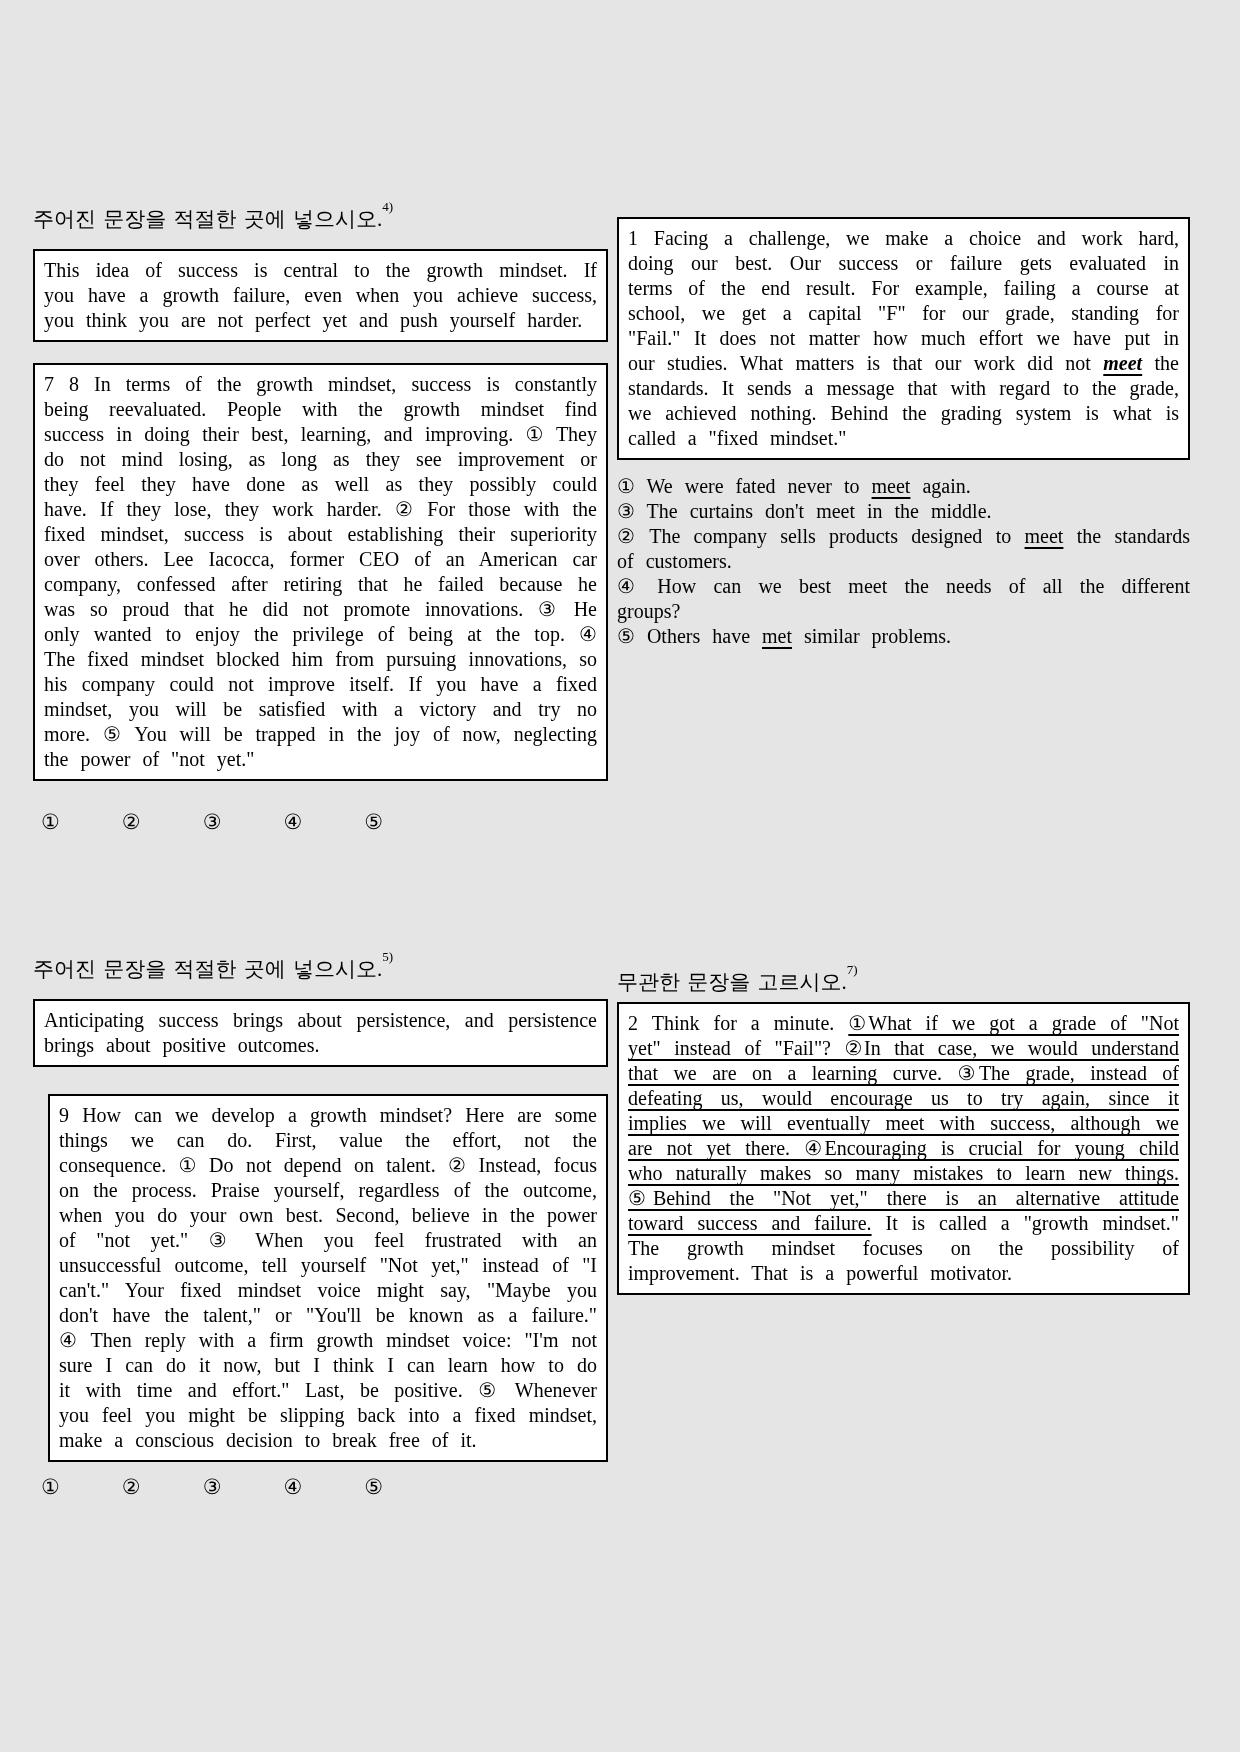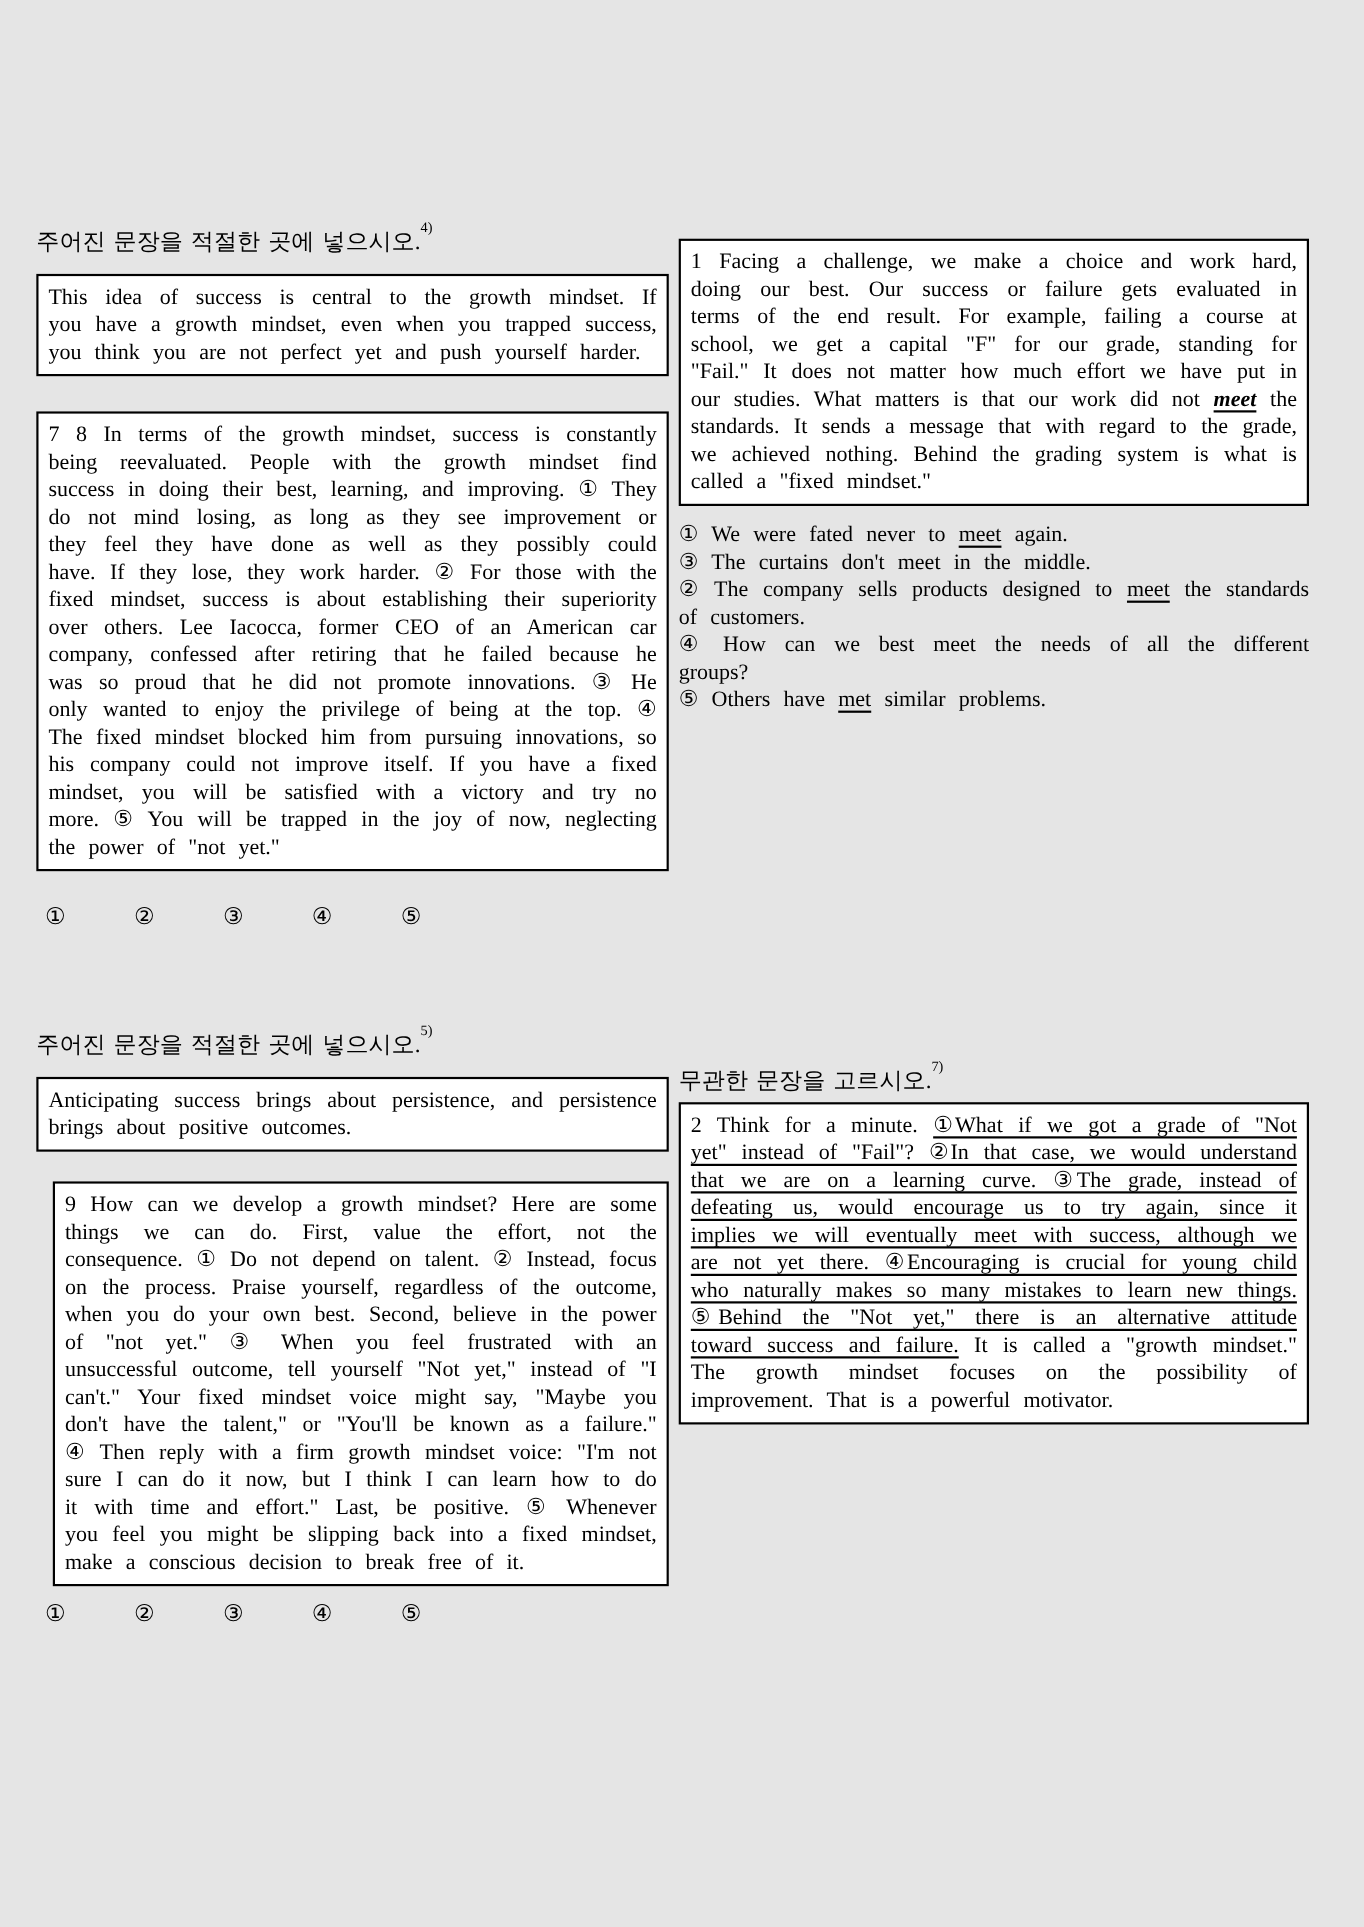--- a/index.html
+++ b/index.html
@@ -54,7 +54,7 @@
         <span>주어진 문장을 적절한 곳에 넣으시오.</span><sup>4)</sup>
       </div>
       <div class="box mt-given">
-        <p class="jt">This idea of success is central to the growth mindset. If you have a growth mindset, even when you trapped success, you think you are not perfect yet and push yourself harder.</p>
+        <p class="jt">This idea of success is central to the growth mindset. If you have a growth failure, even when you achieve success, you think you are not perfect yet and push yourself harder.</p>
       </div>
       <div class="box mt-passage">
         <p class="jt">7 8 In terms of the growth mindset, success is constantly being reevaluated. People with the growth mindset find success in doing their best, learning, and improving. ① They do not mind losing, as long as they see improvement or they feel they have done as well as they possibly could have. If they lose, they work harder. ② For those with the fixed mindset, success is about establishing their superiority over others. Lee Iacocca, former CEO of an American car company, confessed after retiring that he failed because he was so proud that he did not promote innovations. ③ He only wanted to enjoy the privilege of being at the top. ④ The fixed mindset blocked him from pursuing innovations, so his company could not improve itself. If you have a fixed mindset, you will be satisfied with a victory and try no more. ⑤ You will be trapped in the joy of now, neglecting the power of "not yet."</p>

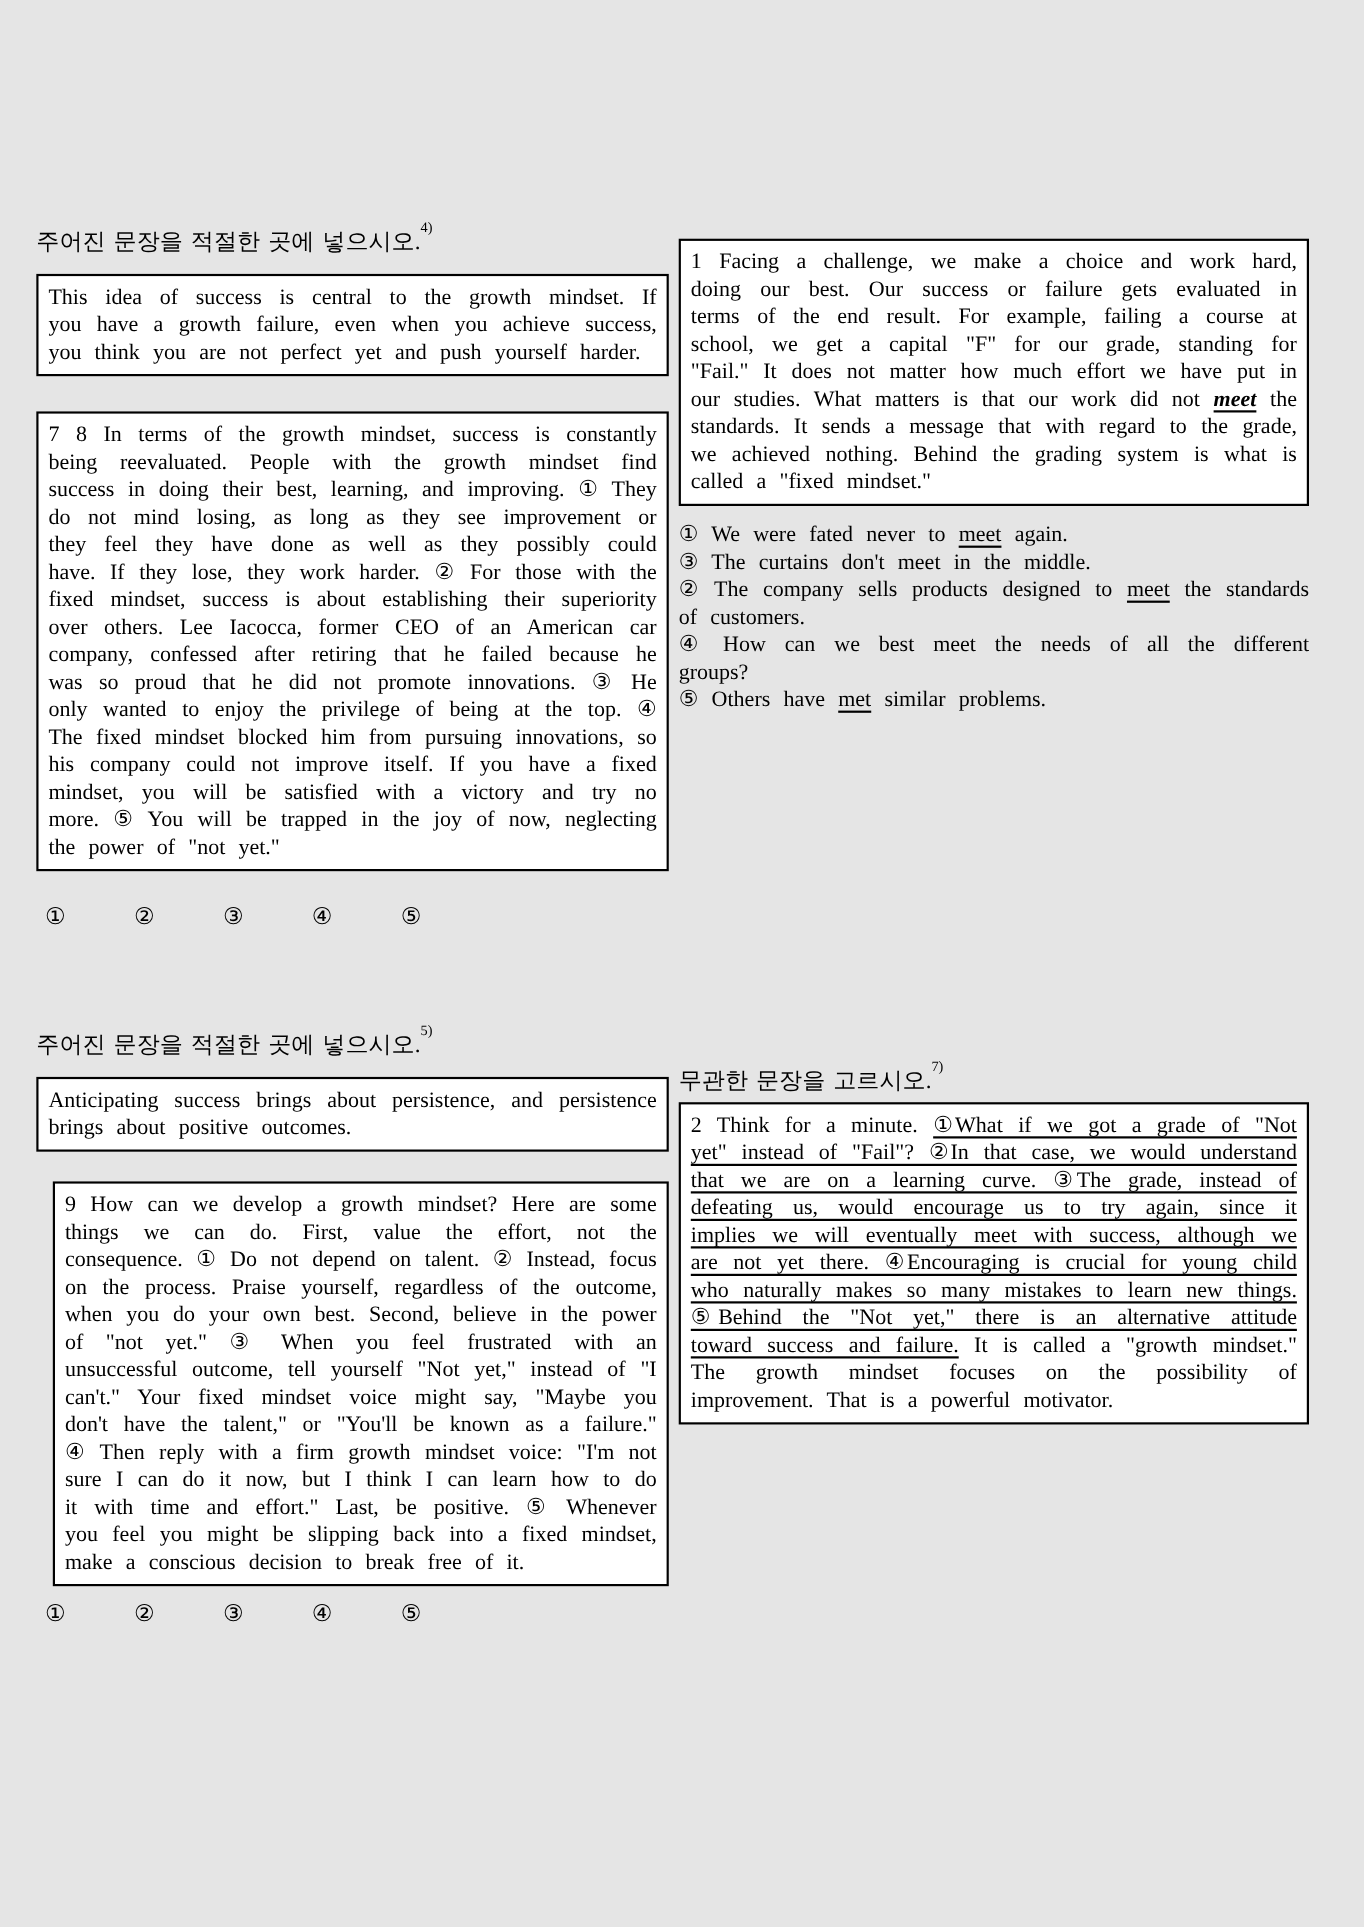--- a/index.html
+++ b/index.html
@@ -22,7 +22,7 @@
     text-align: justify; word-spacing: 7px;
   }
   .mt-given   { margin-top: 16px; }
-  .mt-passage { margin-top: 32px; }
+  .mt-passage { margin-top: 21px; }
   .mt-passage5{ margin-top: 27px; margin-left: 15px; }
   .mt-box6    { margin-top: 17px; }
   .mt-box7    { margin-top: 6px; }

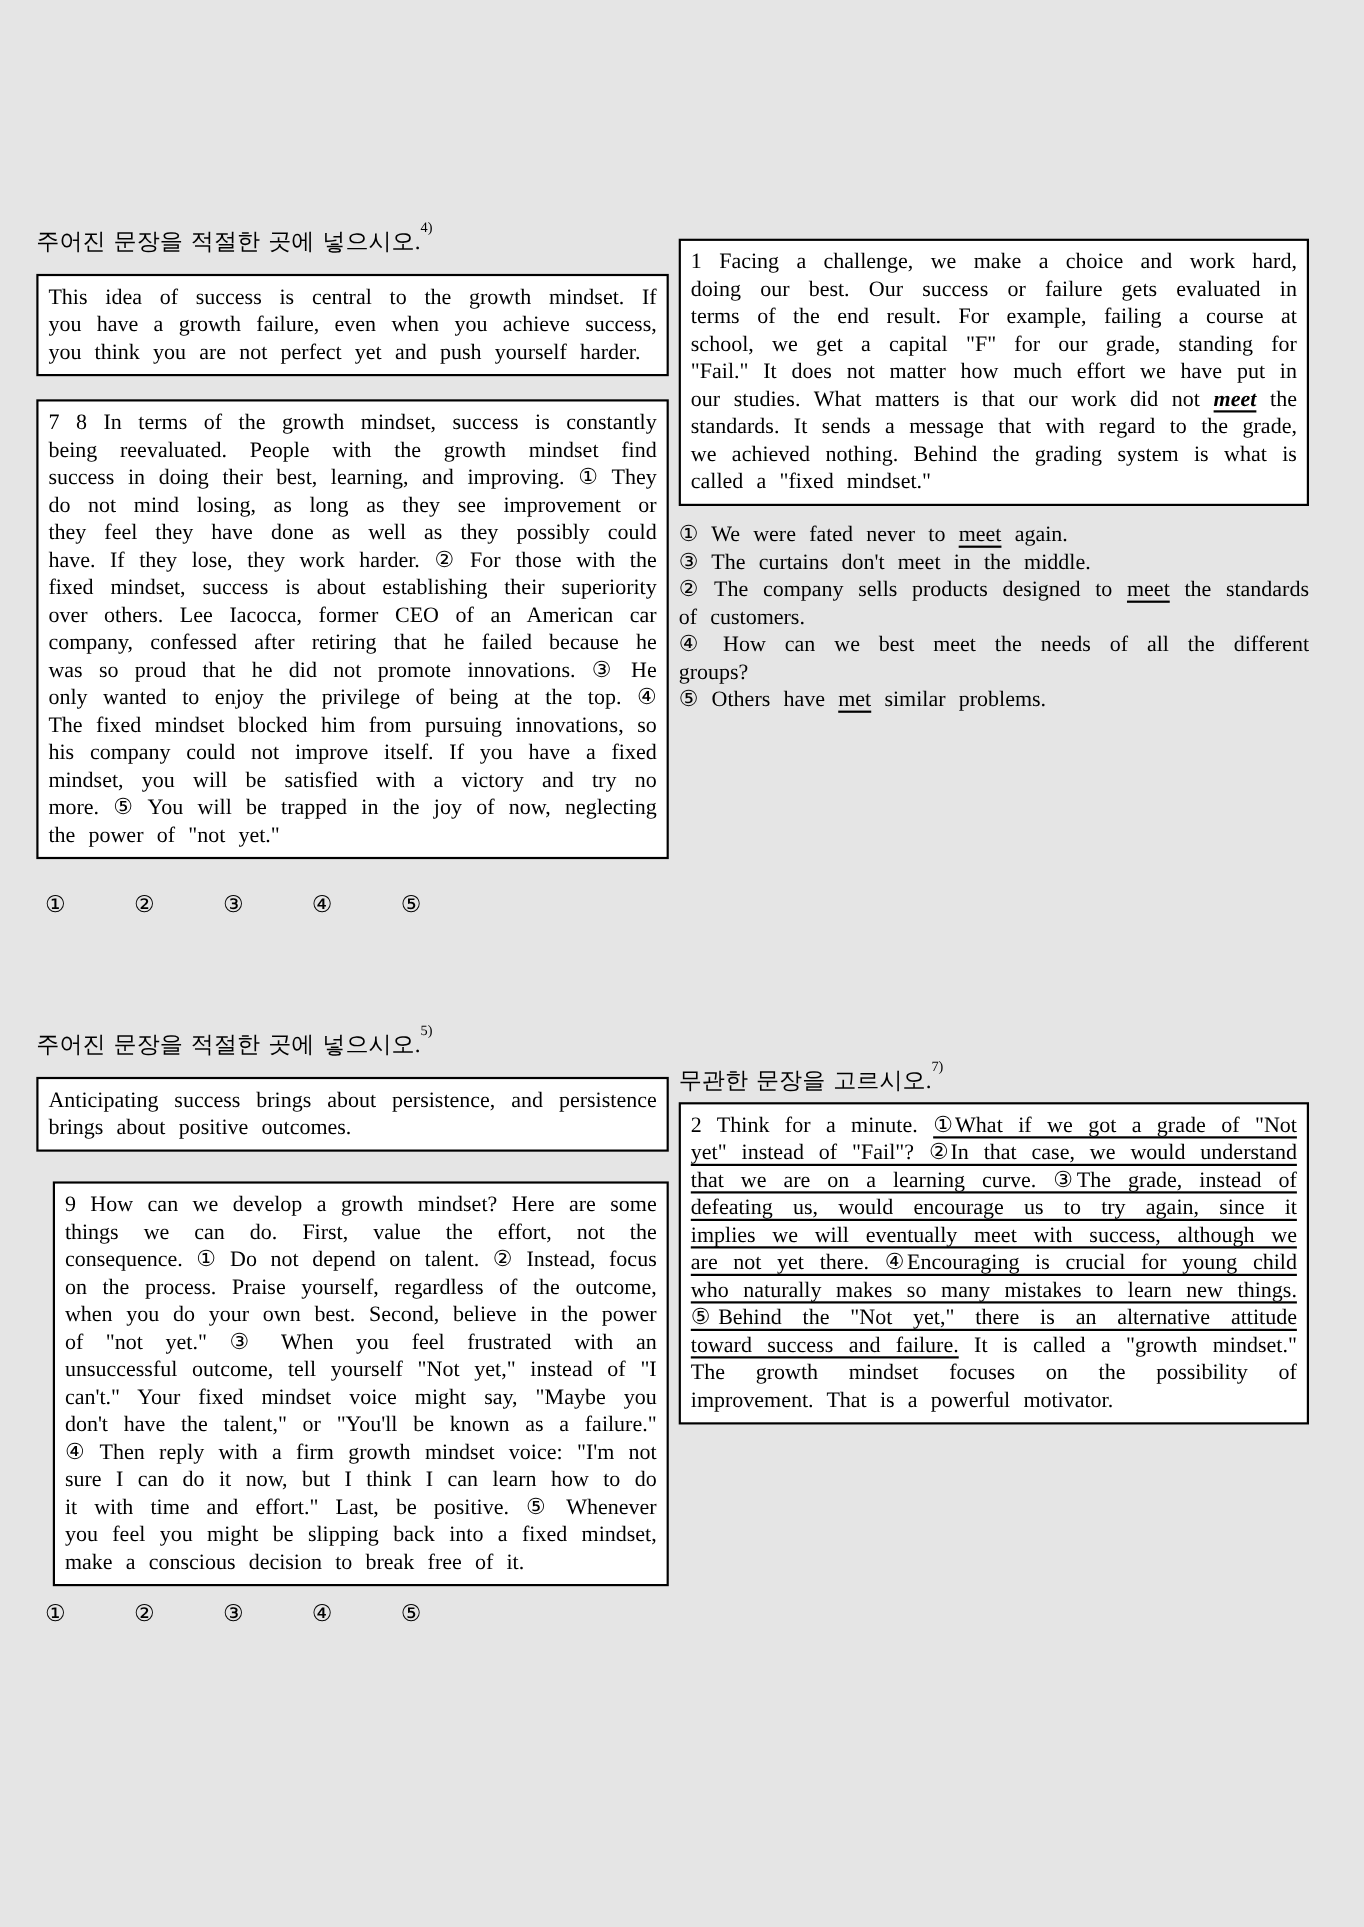--- a/index.html
+++ b/index.html
@@ -68,7 +68,7 @@
       </div>
     </section>
 
-    <section class="question" style="top:930px">
+    <section class="question" style="top:950px">
       <div class="prompt">
         <span>주어진 문장을 적절한 곳에 넣으시오.</span><sup>5)</sup>
       </div>

